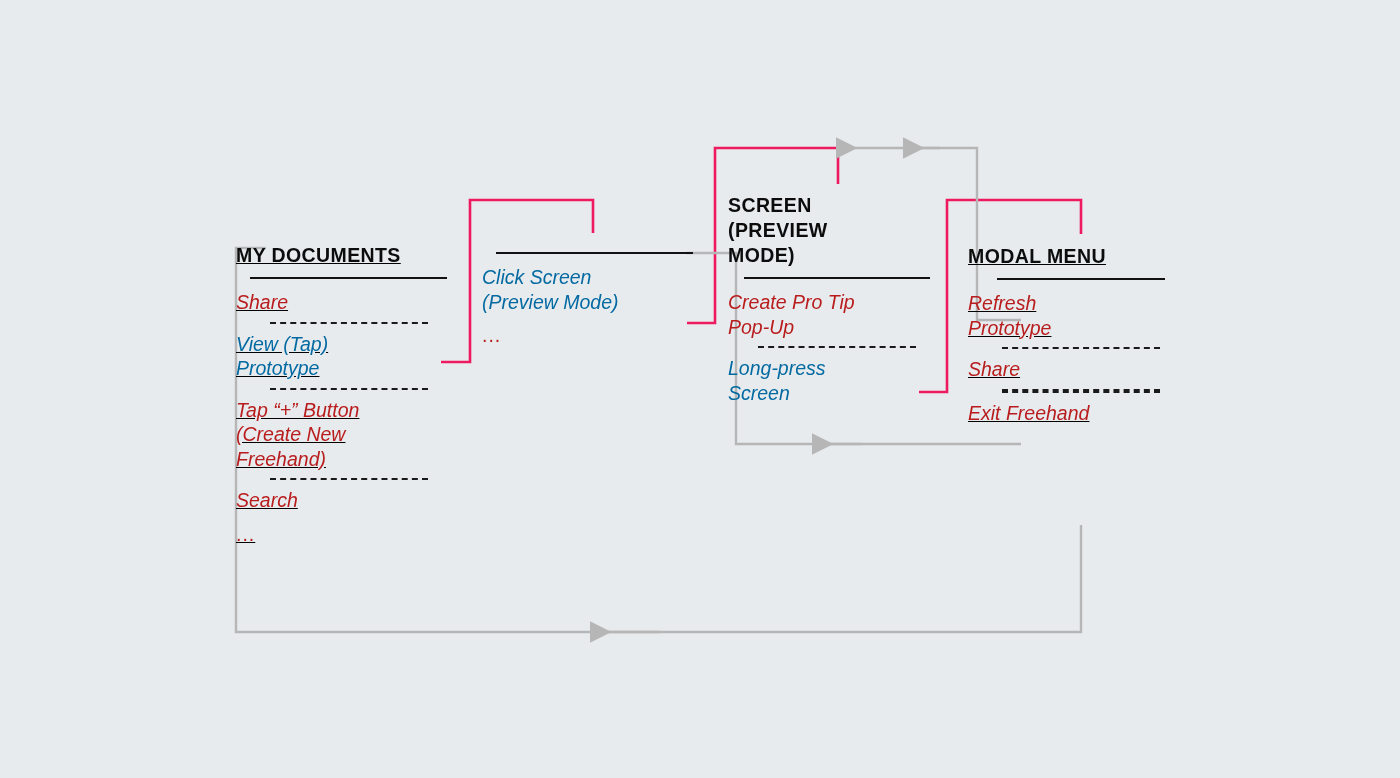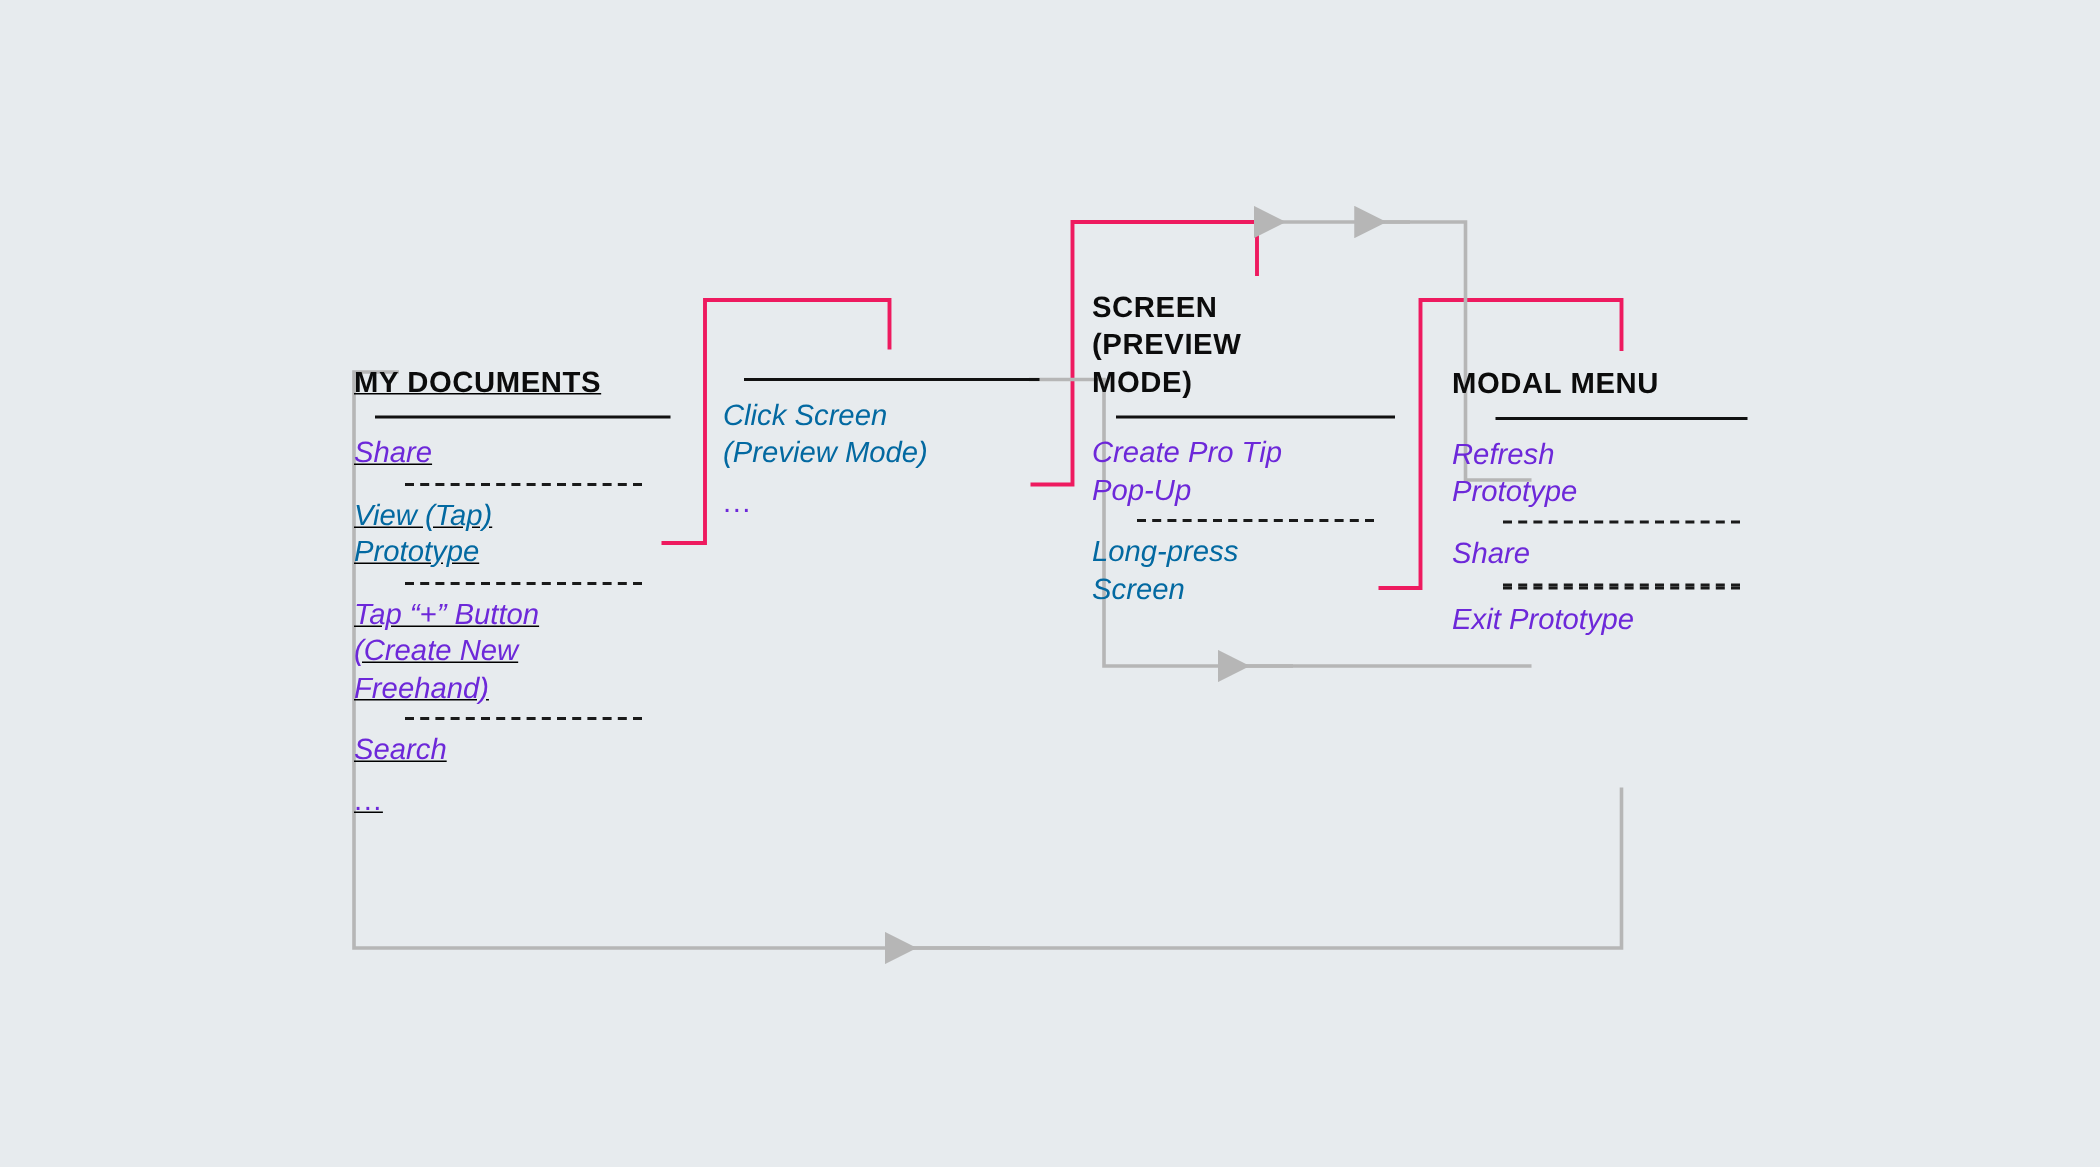--- a/index.html
+++ b/index.html
@@ -92,7 +92,7 @@
   #col-screen-preview .title-rule { width: 186px; }
   #col-screen-preview .divider { width: 158px; }
 
-  #col-modal-menu { left: 968px; top: 244px; width: 225px; }
+  #col-modal-menu { left: 968px; top: 244px; width: 225px; text-decoration: underline; }
   #col-modal-menu .title-rule { width: 168px; }
   #col-modal-menu .divider { width: 158px; }
 </style>

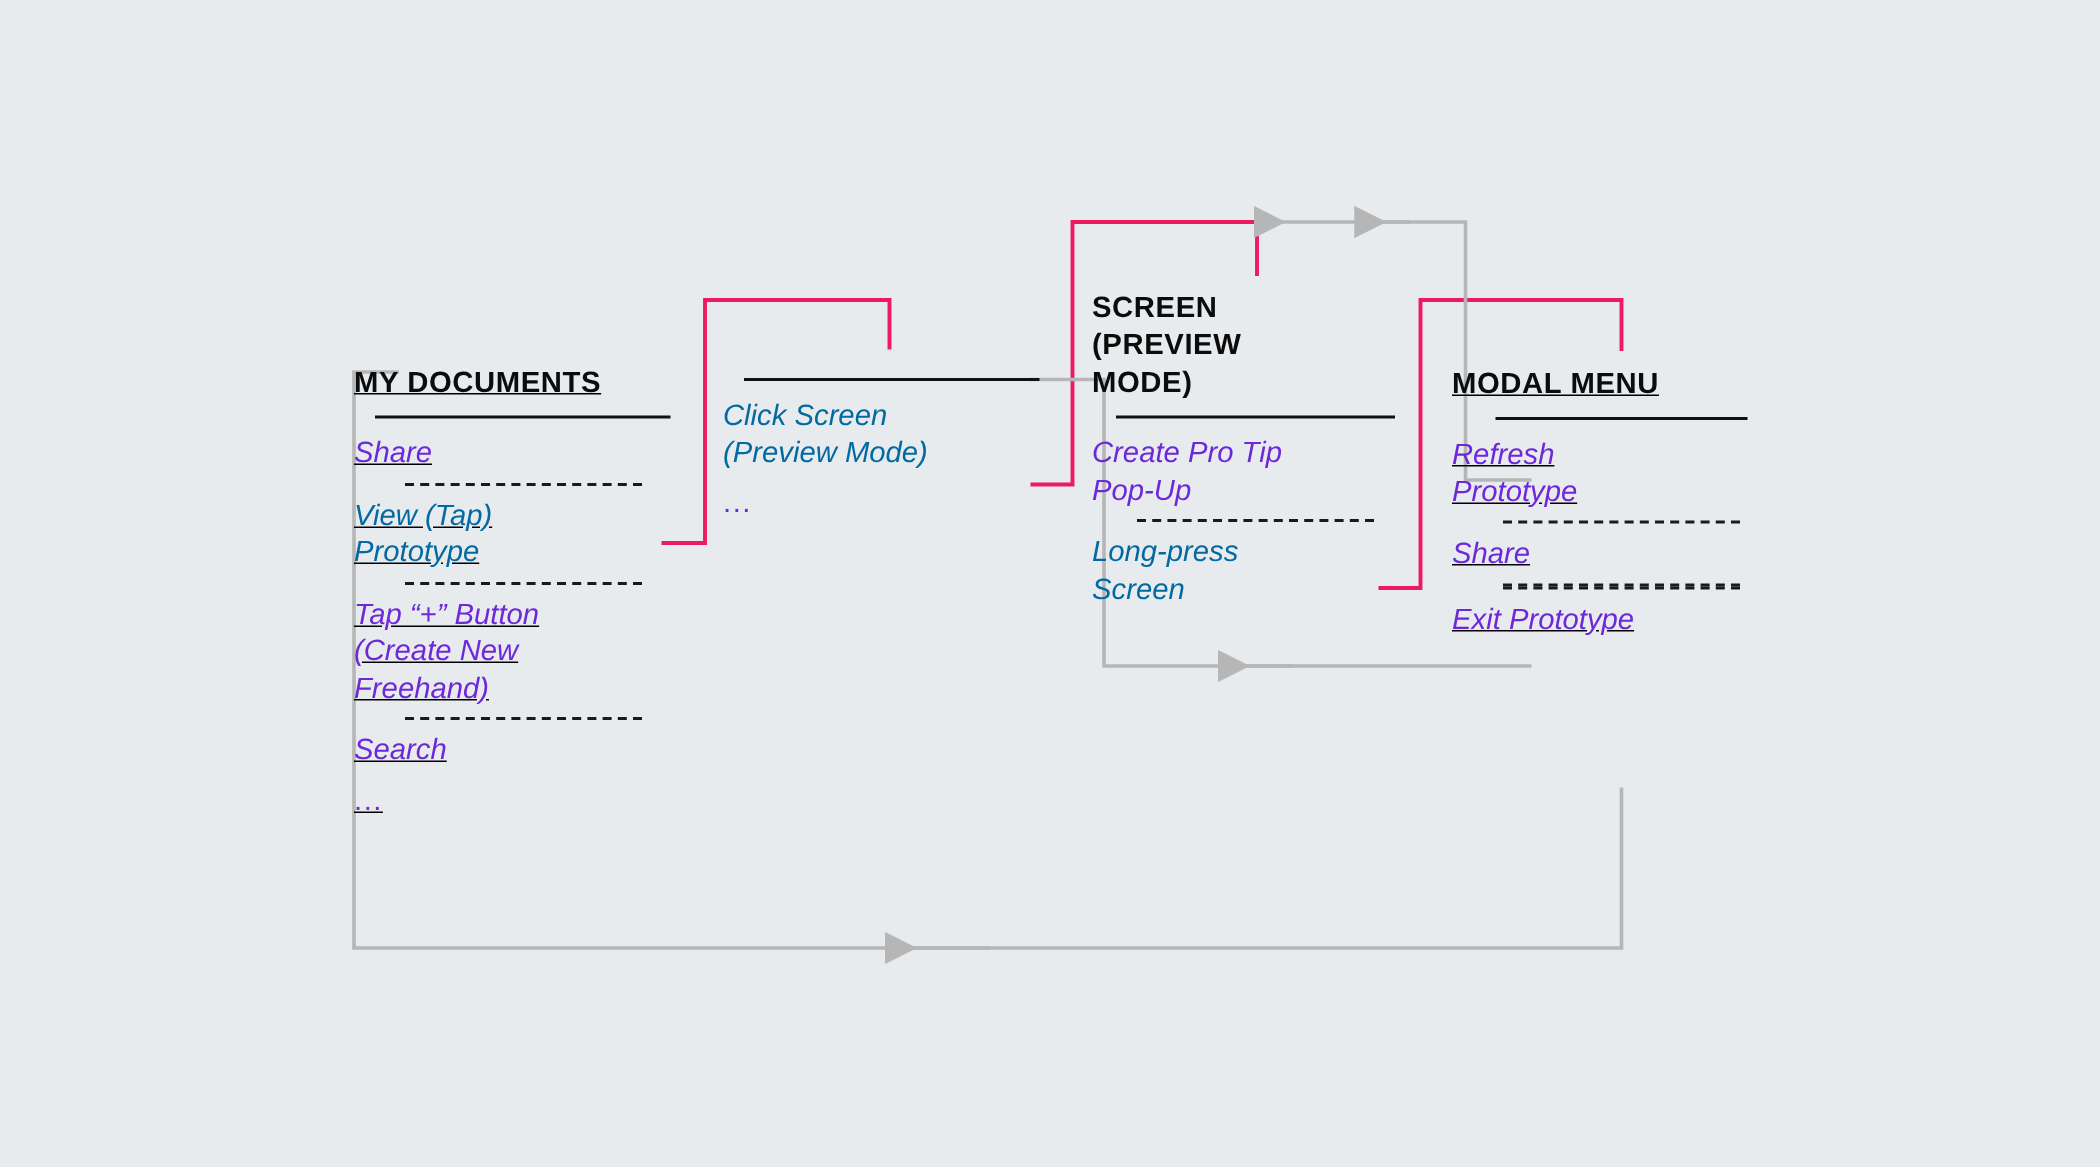--- a/index.html
+++ b/index.html
@@ -59,7 +59,7 @@
     font-style: italic;
     font-size: 19.5px;
     line-height: 24.5px;
-    color: #6d28d9;
+    color: #b91c1c;
     padding: 8px 0 7px 0;
     white-space: pre-line;
   }

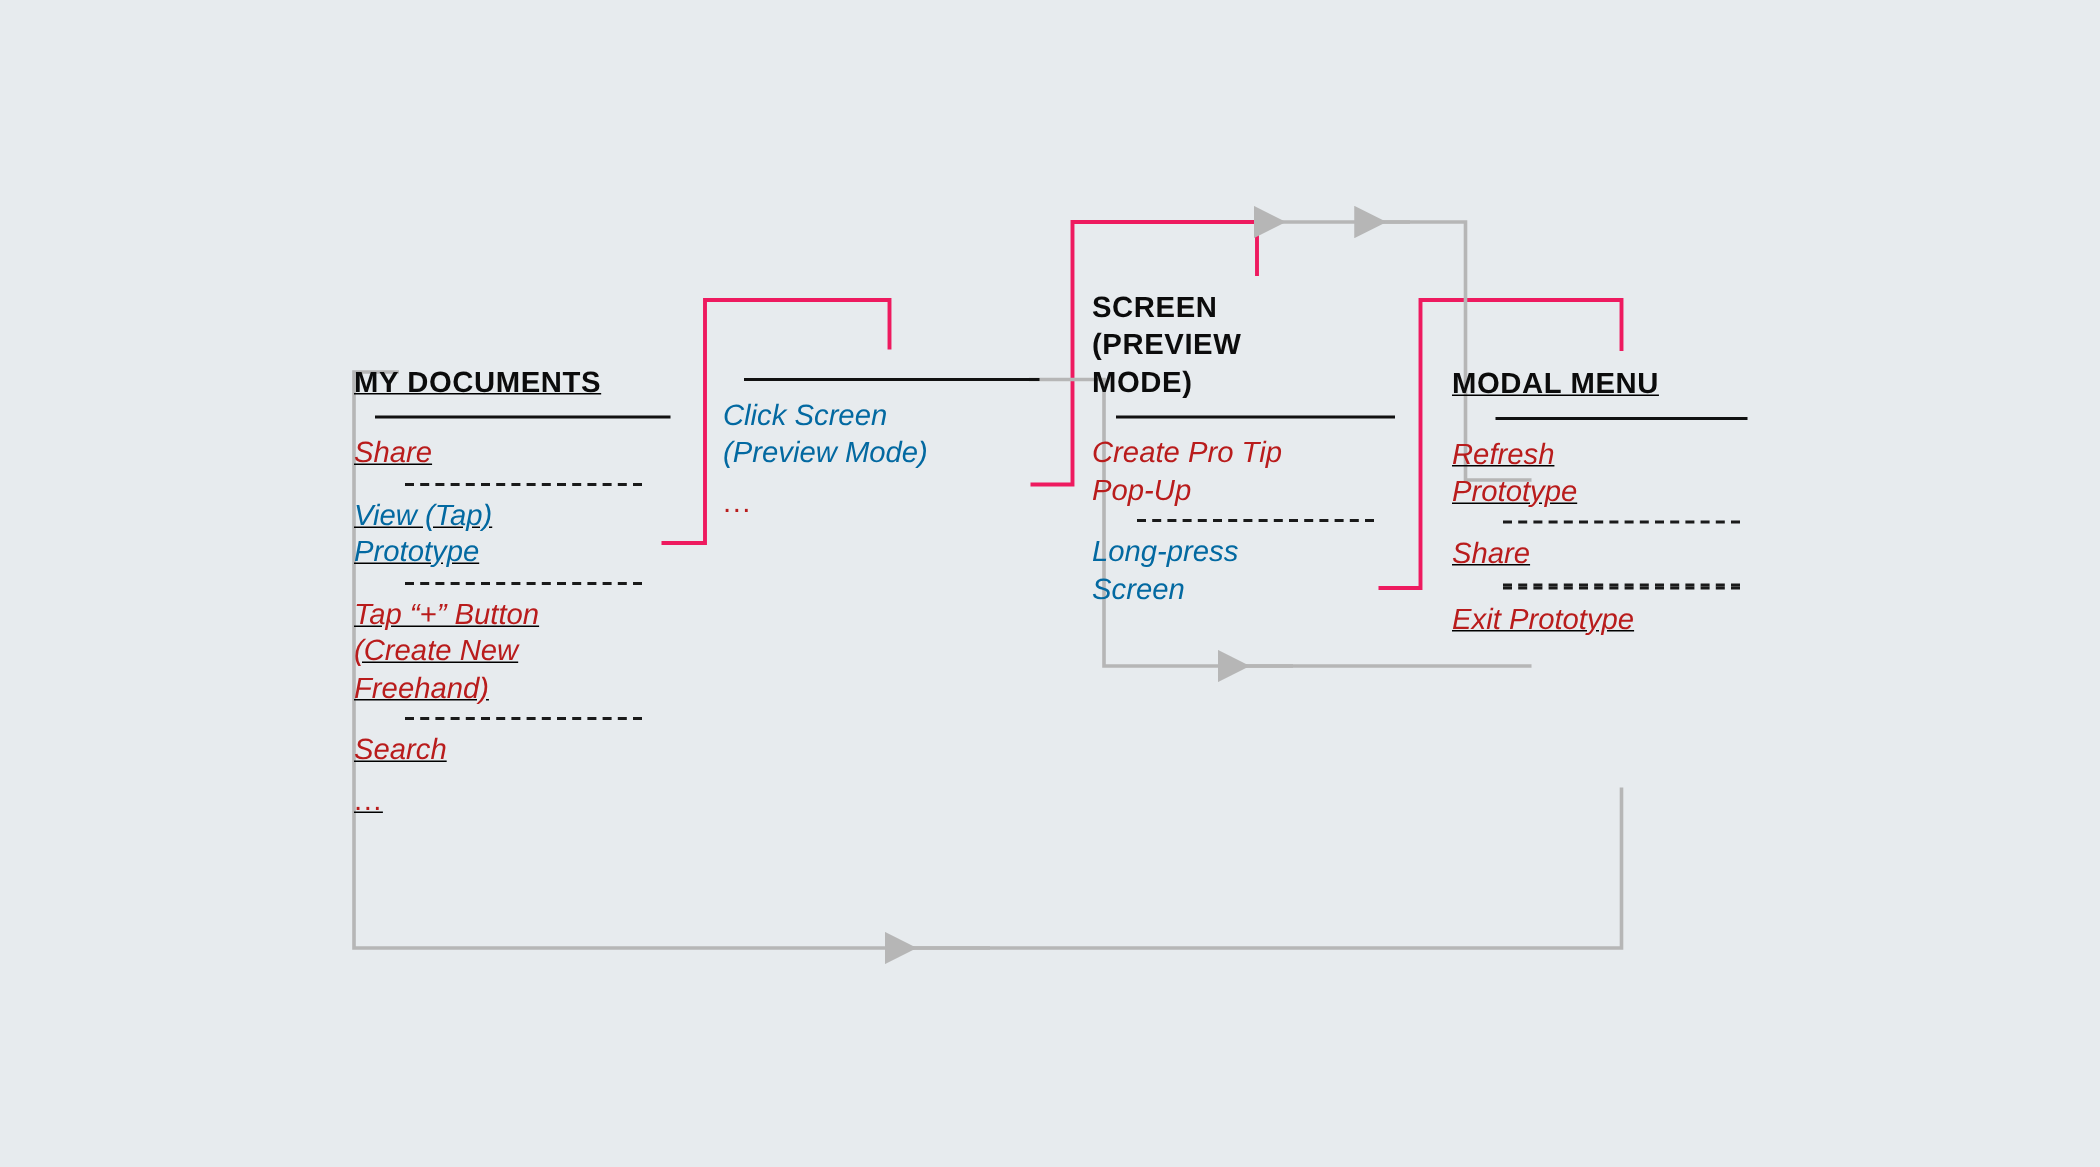--- a/index.html
+++ b/index.html
@@ -175,7 +175,7 @@
       <div class="item">Share</div>
       <div class="divider"></div>
       <div class="divider"></div>
-      <div class="item">Exit Prototype</div>
+      <div class="item">Exit Freehand</div>
     </div>
   </div>
 

